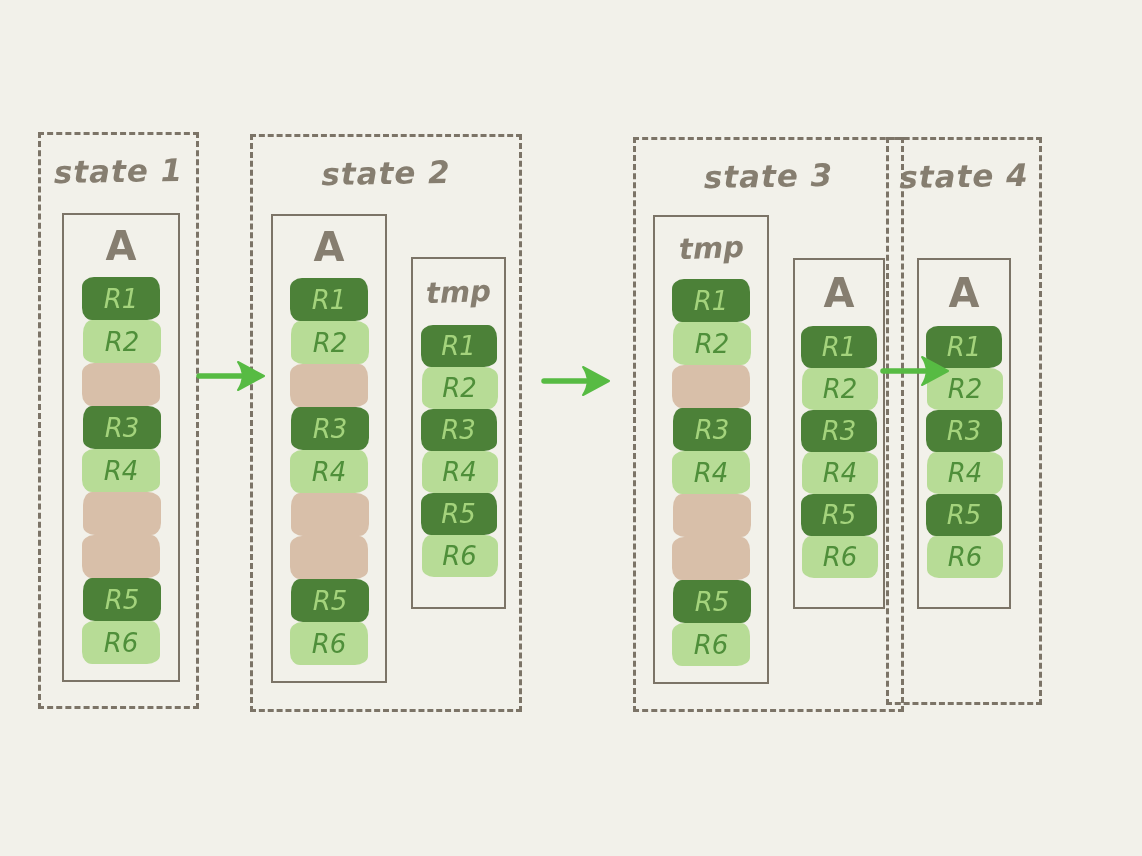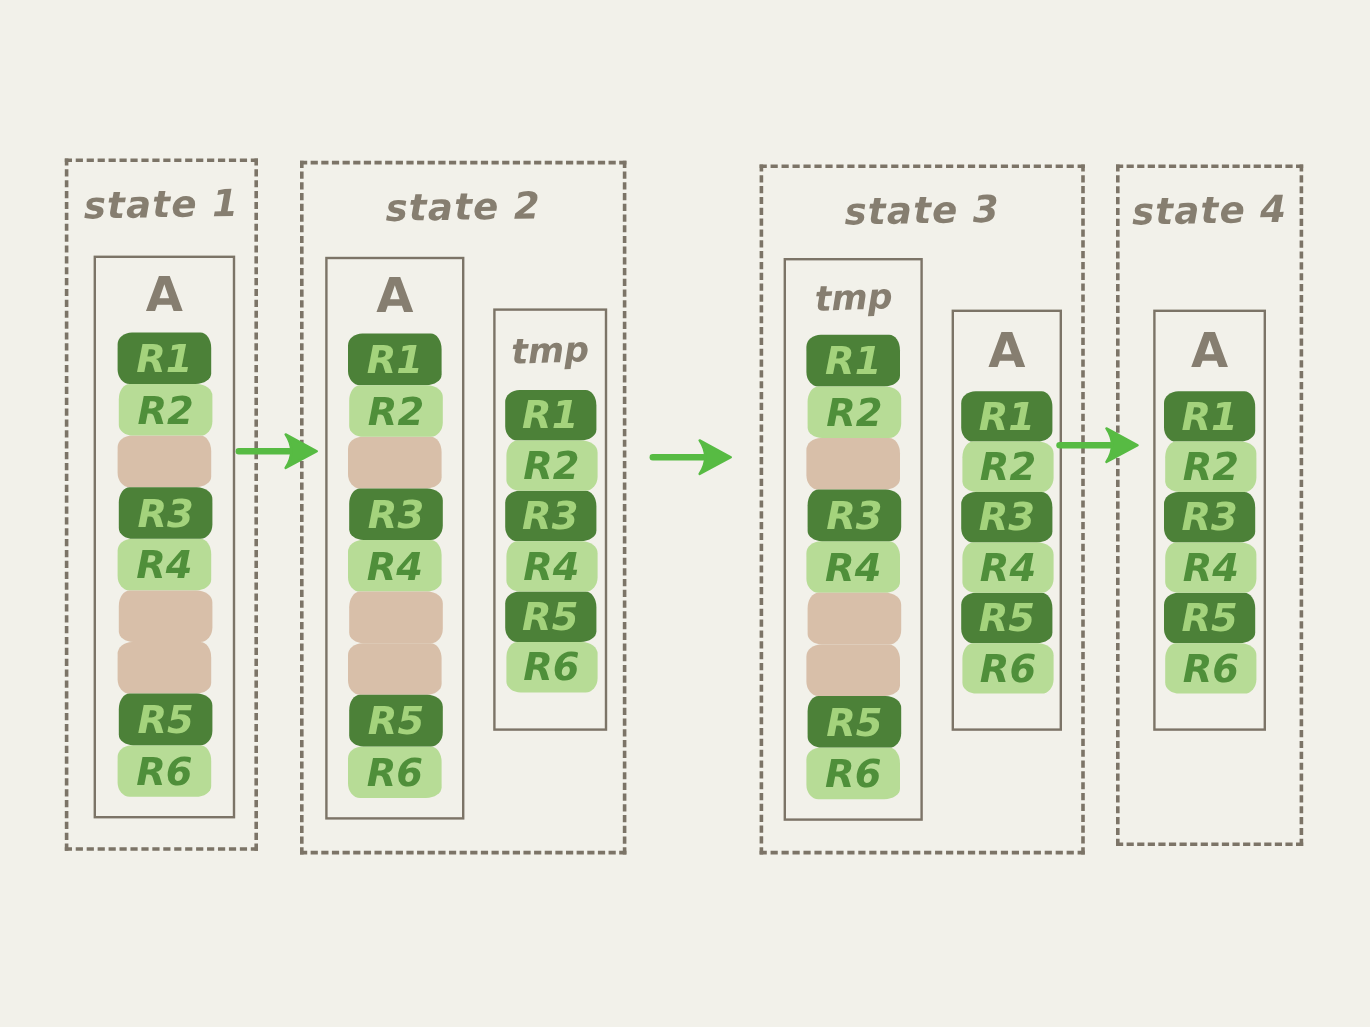--- a/index.html
+++ b/index.html
@@ -26,7 +26,7 @@
     position:absolute;
     border:3px dashed var(--frame-gray);
   }
-  .panel-1{left:54px;top:132px;width:161px;height:577px;}
+  .panel-1{left:38px;top:132px;width:161px;height:577px;}
   .panel-2{left:250px;top:134px;width:272px;height:578px;}
   .panel-3{left:633px;top:137px;width:271px;height:575px;}
   .panel-4{left:930px;top:137px;width:156px;height:568px;}

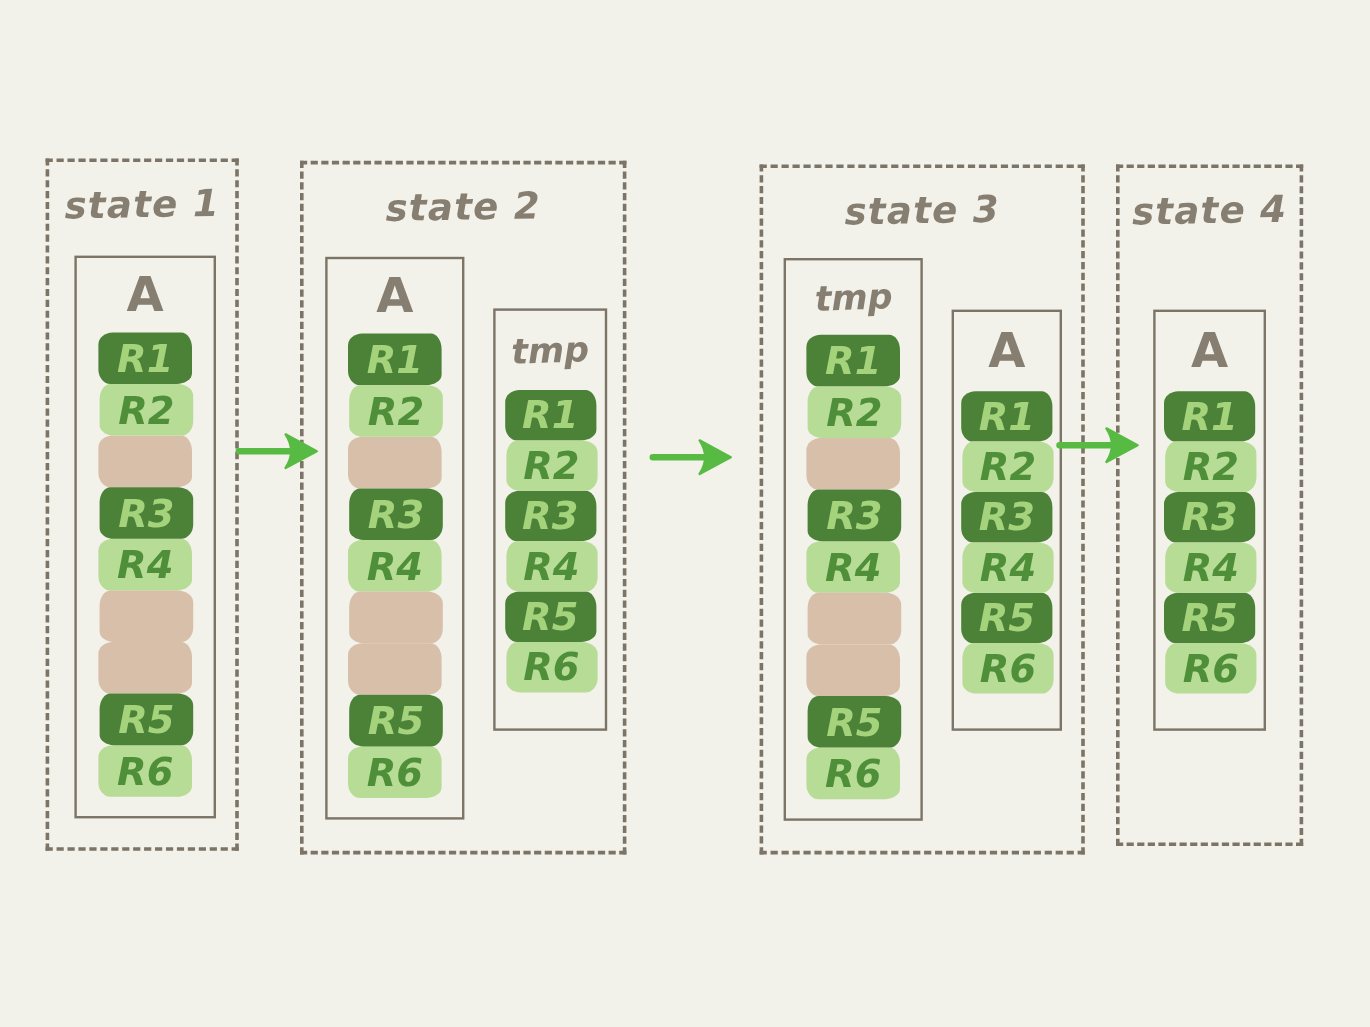--- a/index.html
+++ b/index.html
@@ -29,7 +29,7 @@
   .panel-1{left:38px;top:132px;width:161px;height:577px;}
   .panel-2{left:250px;top:134px;width:272px;height:578px;}
   .panel-3{left:633px;top:137px;width:271px;height:575px;}
-  .panel-4{left:930px;top:137px;width:156px;height:568px;}
+  .panel-4{left:886px;top:137px;width:156px;height:568px;}
   .panel-title{
     margin-top:18px;
     text-align:center;

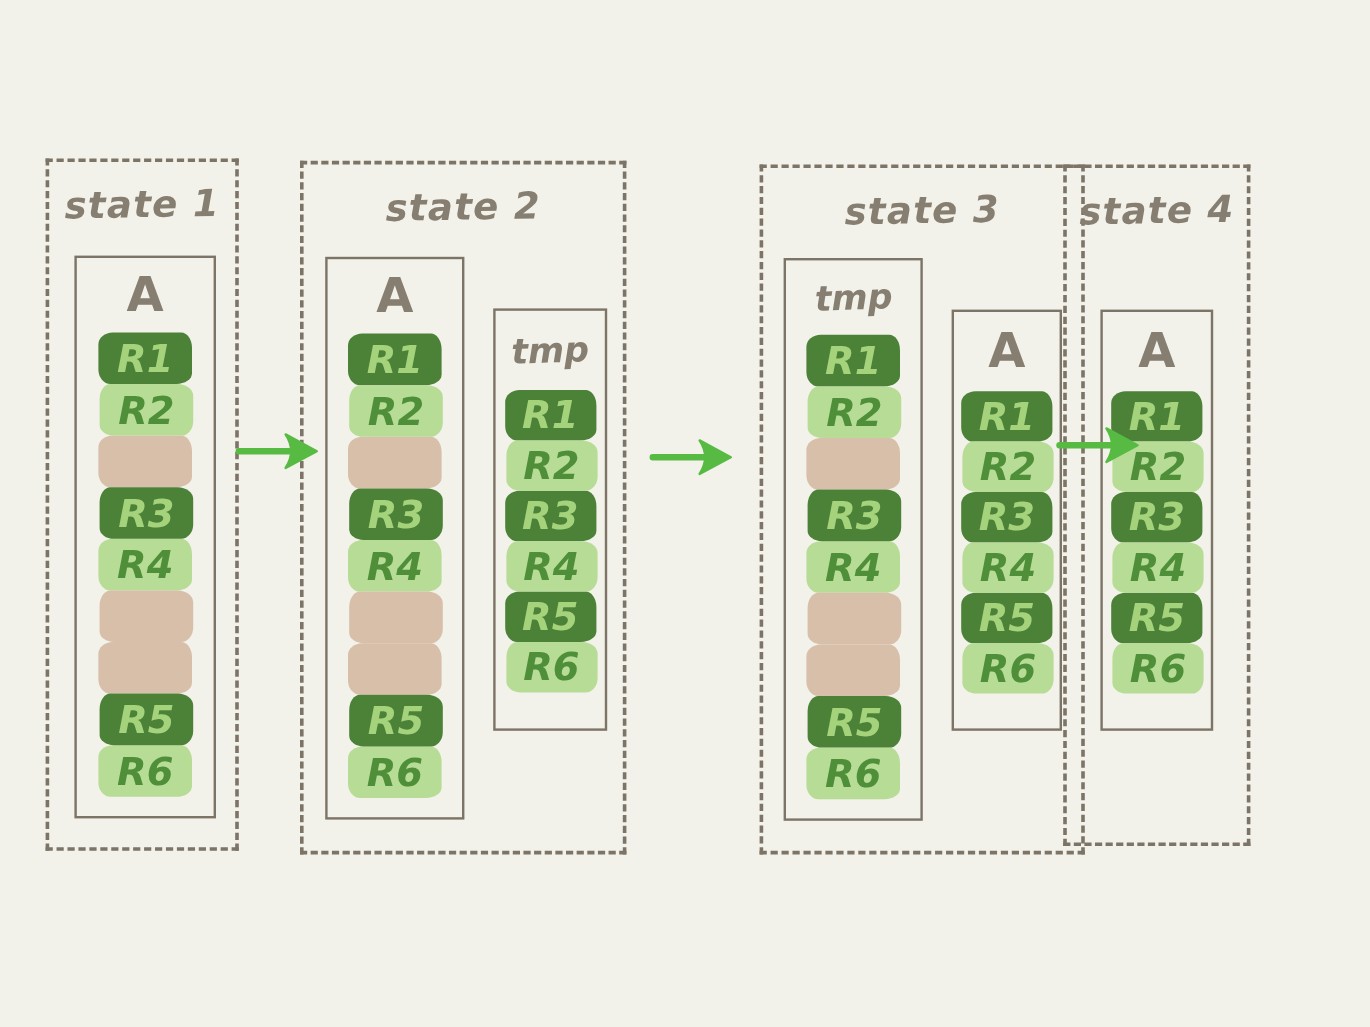--- a/index.html
+++ b/index.html
@@ -69,7 +69,7 @@
   .block{
     width:78px;height:43px;
     display:flex;align-items:center;justify-content:center;
-    font-weight:700;font-style:italic;font-size:32px;
+    font-weight:400;font-style:italic;font-size:26px;
     border-radius:12px 9px 13px 10px / 10px 13px 9px 12px;
   }
   .compact .block{height:42px;width:76px;}

